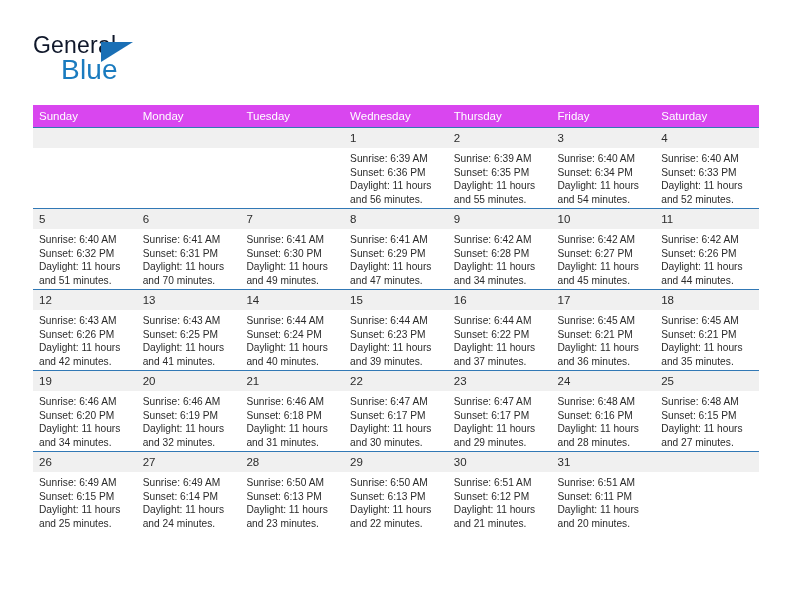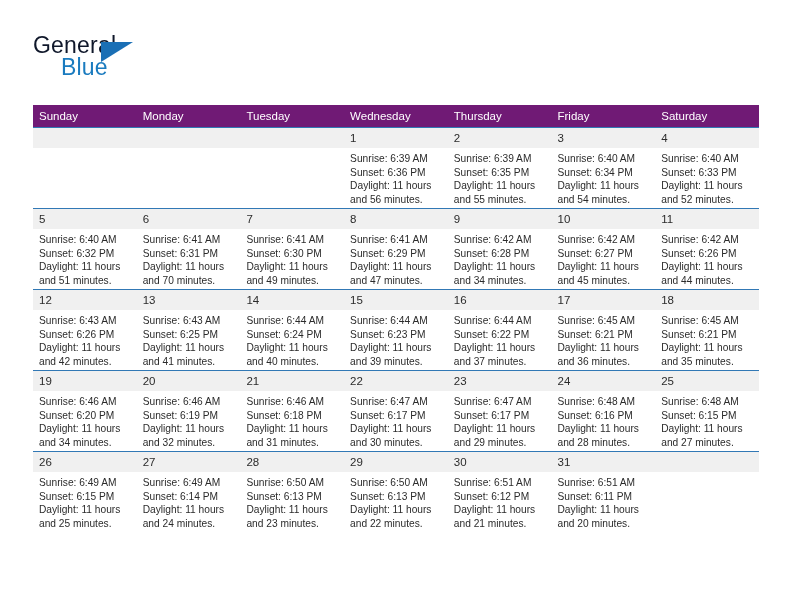--- a/index.html
+++ b/index.html
@@ -51,7 +51,7 @@
     position: absolute;
     left: 28px;
     top: 22px;
-    font-size: 23px;
+    font-size: 28px;
     letter-spacing: 0.2px;
     color: #1a7bbf;
     font-family: "Liberation Sans", sans-serif;

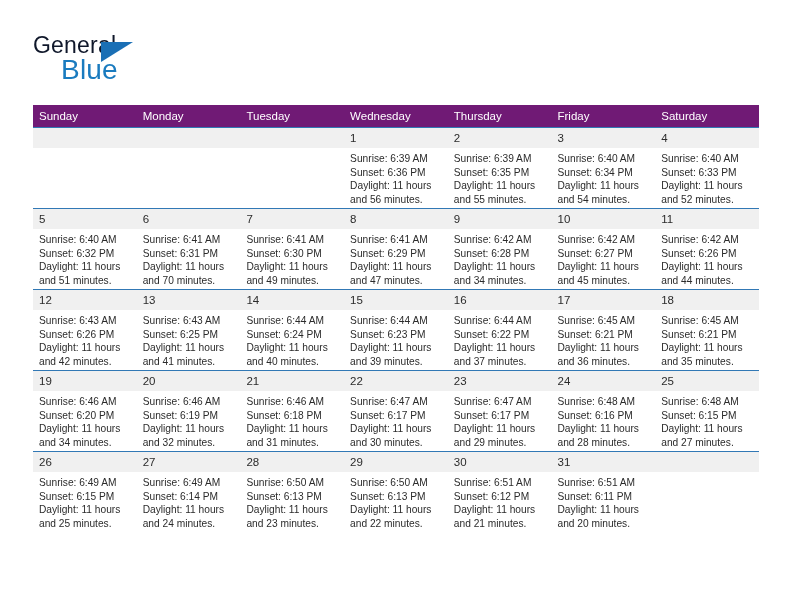--- a/index.html
+++ b/index.html
@@ -96,7 +96,7 @@
     table-layout: fixed;
   }
   .calendar th {
-    background: #701a75;
+    background: #d946ef;
     color: #ffffff;
     font-size: 11.5px;
     font-weight: normal;

